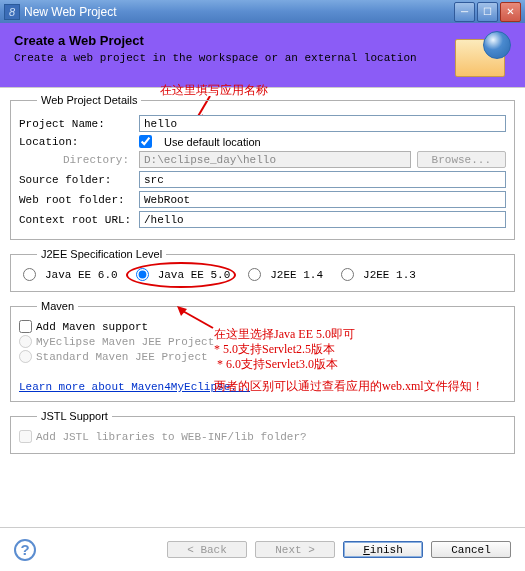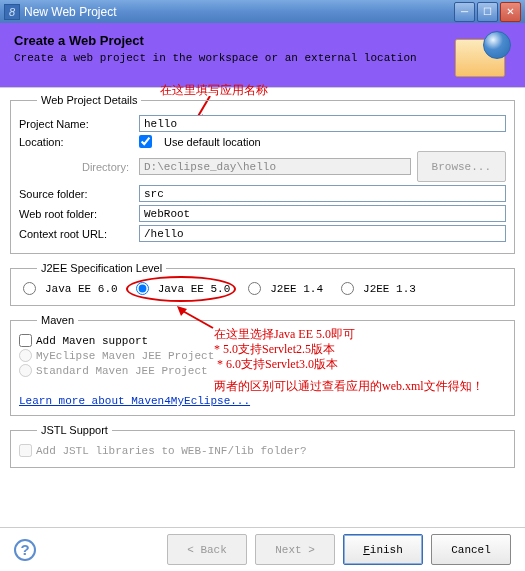--- a/index.html
+++ b/index.html
@@ -103,7 +103,7 @@
 }
 .label-col {
   width: 120px;
-  font-family: Liberation Sans, sans-serif;
+  font-family: Liberation Mono, monospace;
   font-size: 11px;
 }
 .label-col.disabled { color: #999; }

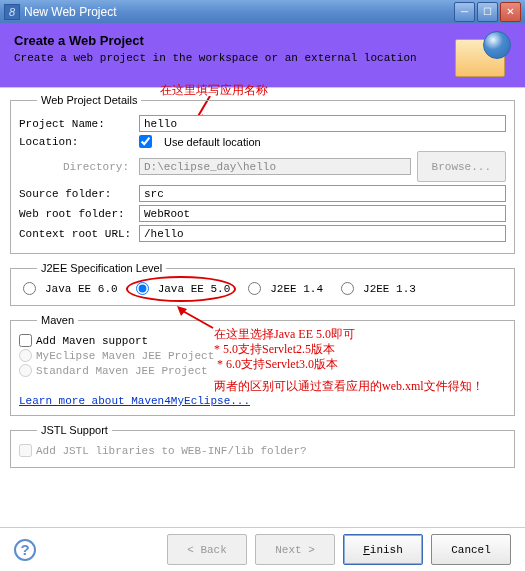--- a/index.html
+++ b/index.html
@@ -130,7 +130,7 @@
   width: 13px; height: 13px;
 }
 .btn {
-  height: 31px;
+  height: 17px;
   padding: 0 14px;
   border: 1px solid #888;
   background: linear-gradient(to bottom, #fdfdfd, #e8e8e8);

